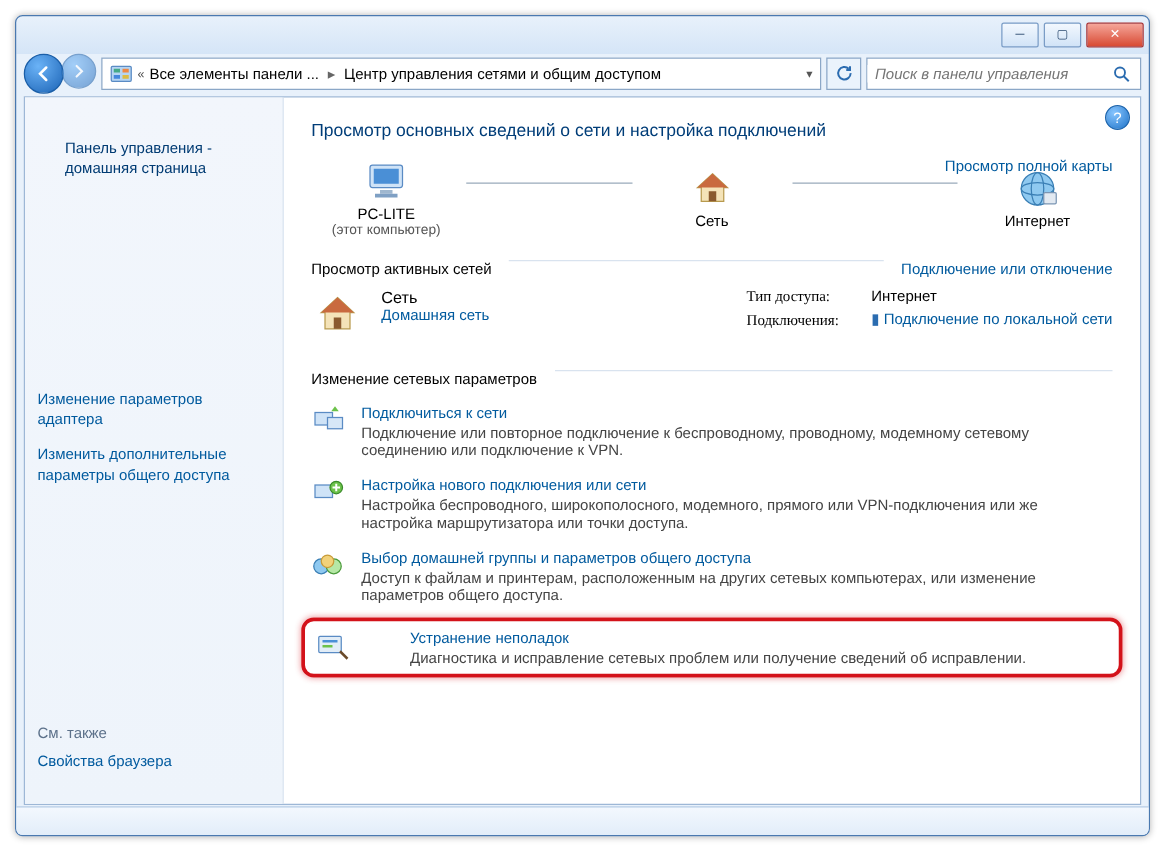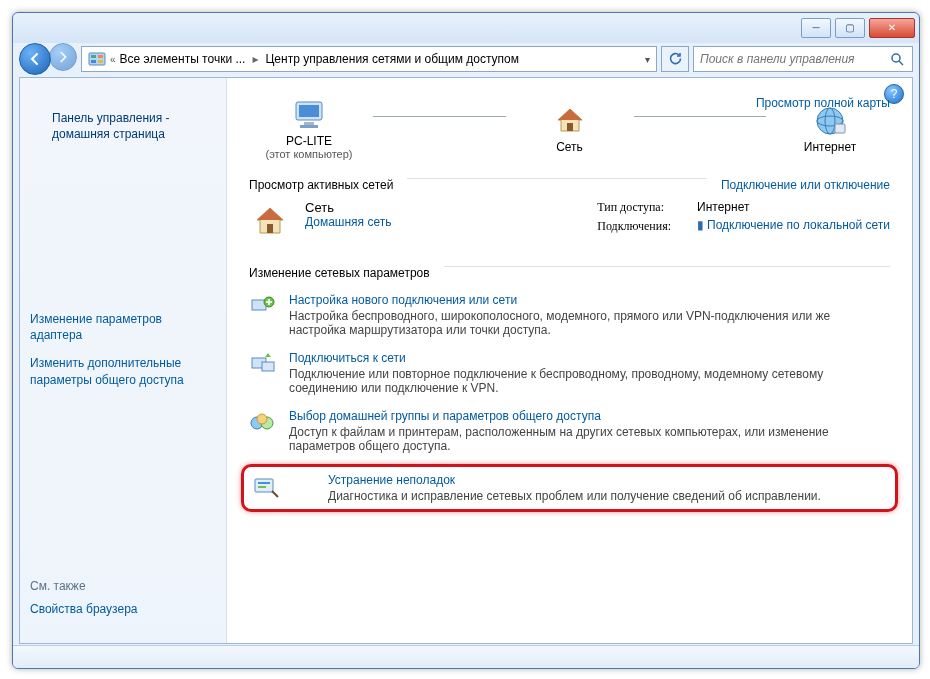--- a/index.html
+++ b/index.html
@@ -87,7 +87,7 @@
             </svg>
         </span>
         <span style="font-size:10px;color:#555;">«</span>
-        <span>Все элементы точки ...</span>
+        <span>Все элементы панели ...</span>
         <span class="sep">▸</span>
         <span>Центр управления сетями и общим доступом</span>
       </span>

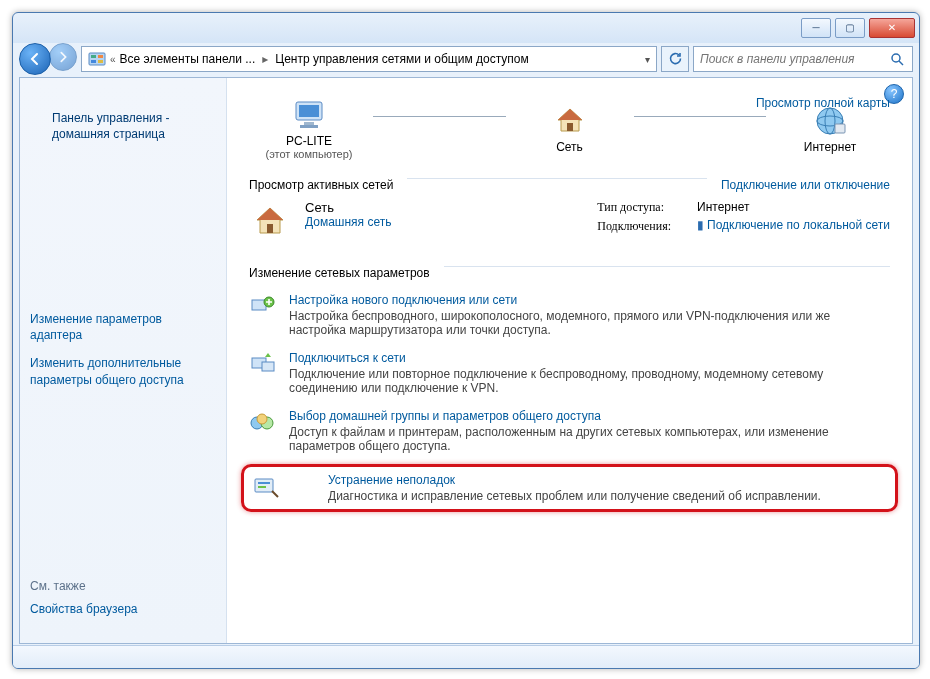--- a/index.html
+++ b/index.html
@@ -122,6 +122,7 @@
 
     <div class="main">
       <div class="help">?</div>
+      <h1>Просмотр основных сведений о сети и настройка подключений</h1>
 
       <div class="map">
         <div class="node">

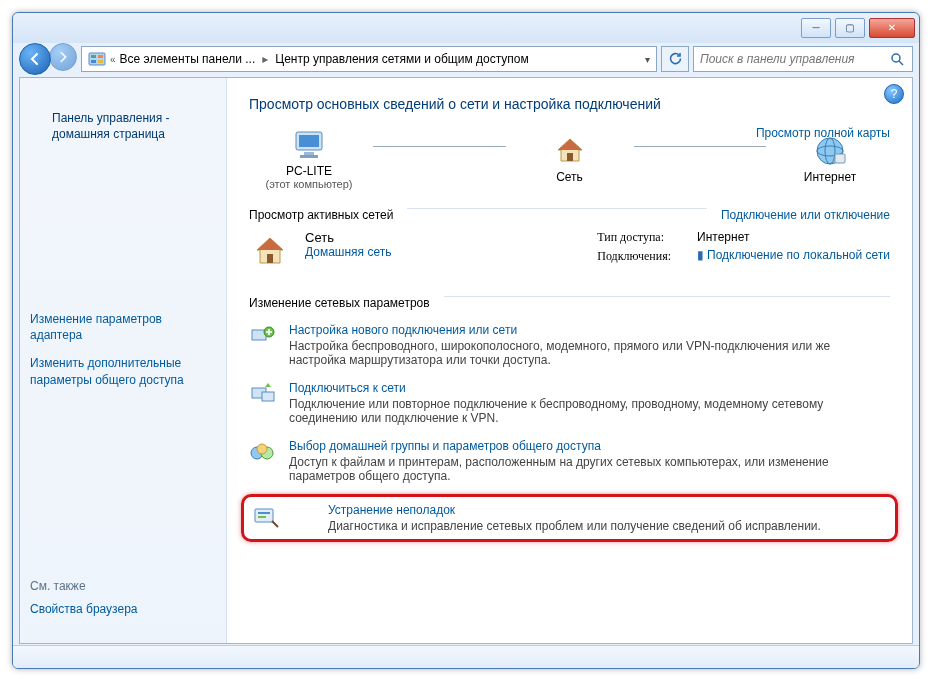--- a/index.html
+++ b/index.html
@@ -207,6 +207,20 @@
           <span class="ic">
             <svg width="28" height="28" viewBox="0 0 28 28">
                 <rect x="3" y="7" width="14" height="10" fill="#cfe3f7" stroke="#5a8bc4"></rect>
+                <rect x="13" y="11" width="12" height="9" fill="#d7e7f7" stroke="#5a8bc4"></rect>
+                <path d="M19 2l3 4h-6z" fill="#6cc24a"></path>
+              </svg>
+          </span>
+          <span class="txt">
+            <a class="link t">Подключиться к сети</a>
+            <span class="d">Подключение или повторное подключение к беспроводному, проводному, модемному сетевому соединению или подключение к VPN.</span>
+          </span>
+        </div>
+
+        <div class="item">
+          <span class="ic">
+            <svg width="28" height="28" viewBox="0 0 28 28">
+                <rect x="3" y="7" width="14" height="10" fill="#cfe3f7" stroke="#5a8bc4"></rect>
                 <circle cx="20" cy="9" r="5" fill="#6cc24a" stroke="#3a8a2a"></circle>
                 <path d="M20 6v6M17 9h6" stroke="#fff" stroke-width="1.6"></path>
               </svg>
@@ -214,20 +228,6 @@
           <span class="txt">
             <a class="link t">Настройка нового подключения или сети</a>
             <span class="d">Настройка беспроводного, широкополосного, модемного, прямого или VPN-подключения или же настройка маршрутизатора или точки доступа.</span>
-          </span>
-        </div>
-
-        <div class="item">
-          <span class="ic">
-            <svg width="28" height="28" viewBox="0 0 28 28">
-                <rect x="3" y="7" width="14" height="10" fill="#cfe3f7" stroke="#5a8bc4"></rect>
-                <rect x="13" y="11" width="12" height="9" fill="#d7e7f7" stroke="#5a8bc4"></rect>
-                <path d="M19 2l3 4h-6z" fill="#6cc24a"></path>
-              </svg>
-          </span>
-          <span class="txt">
-            <a class="link t">Подключиться к сети</a>
-            <span class="d">Подключение или повторное подключение к беспроводному, проводному, модемному сетевому соединению или подключение к VPN.</span>
           </span>
         </div>
 

